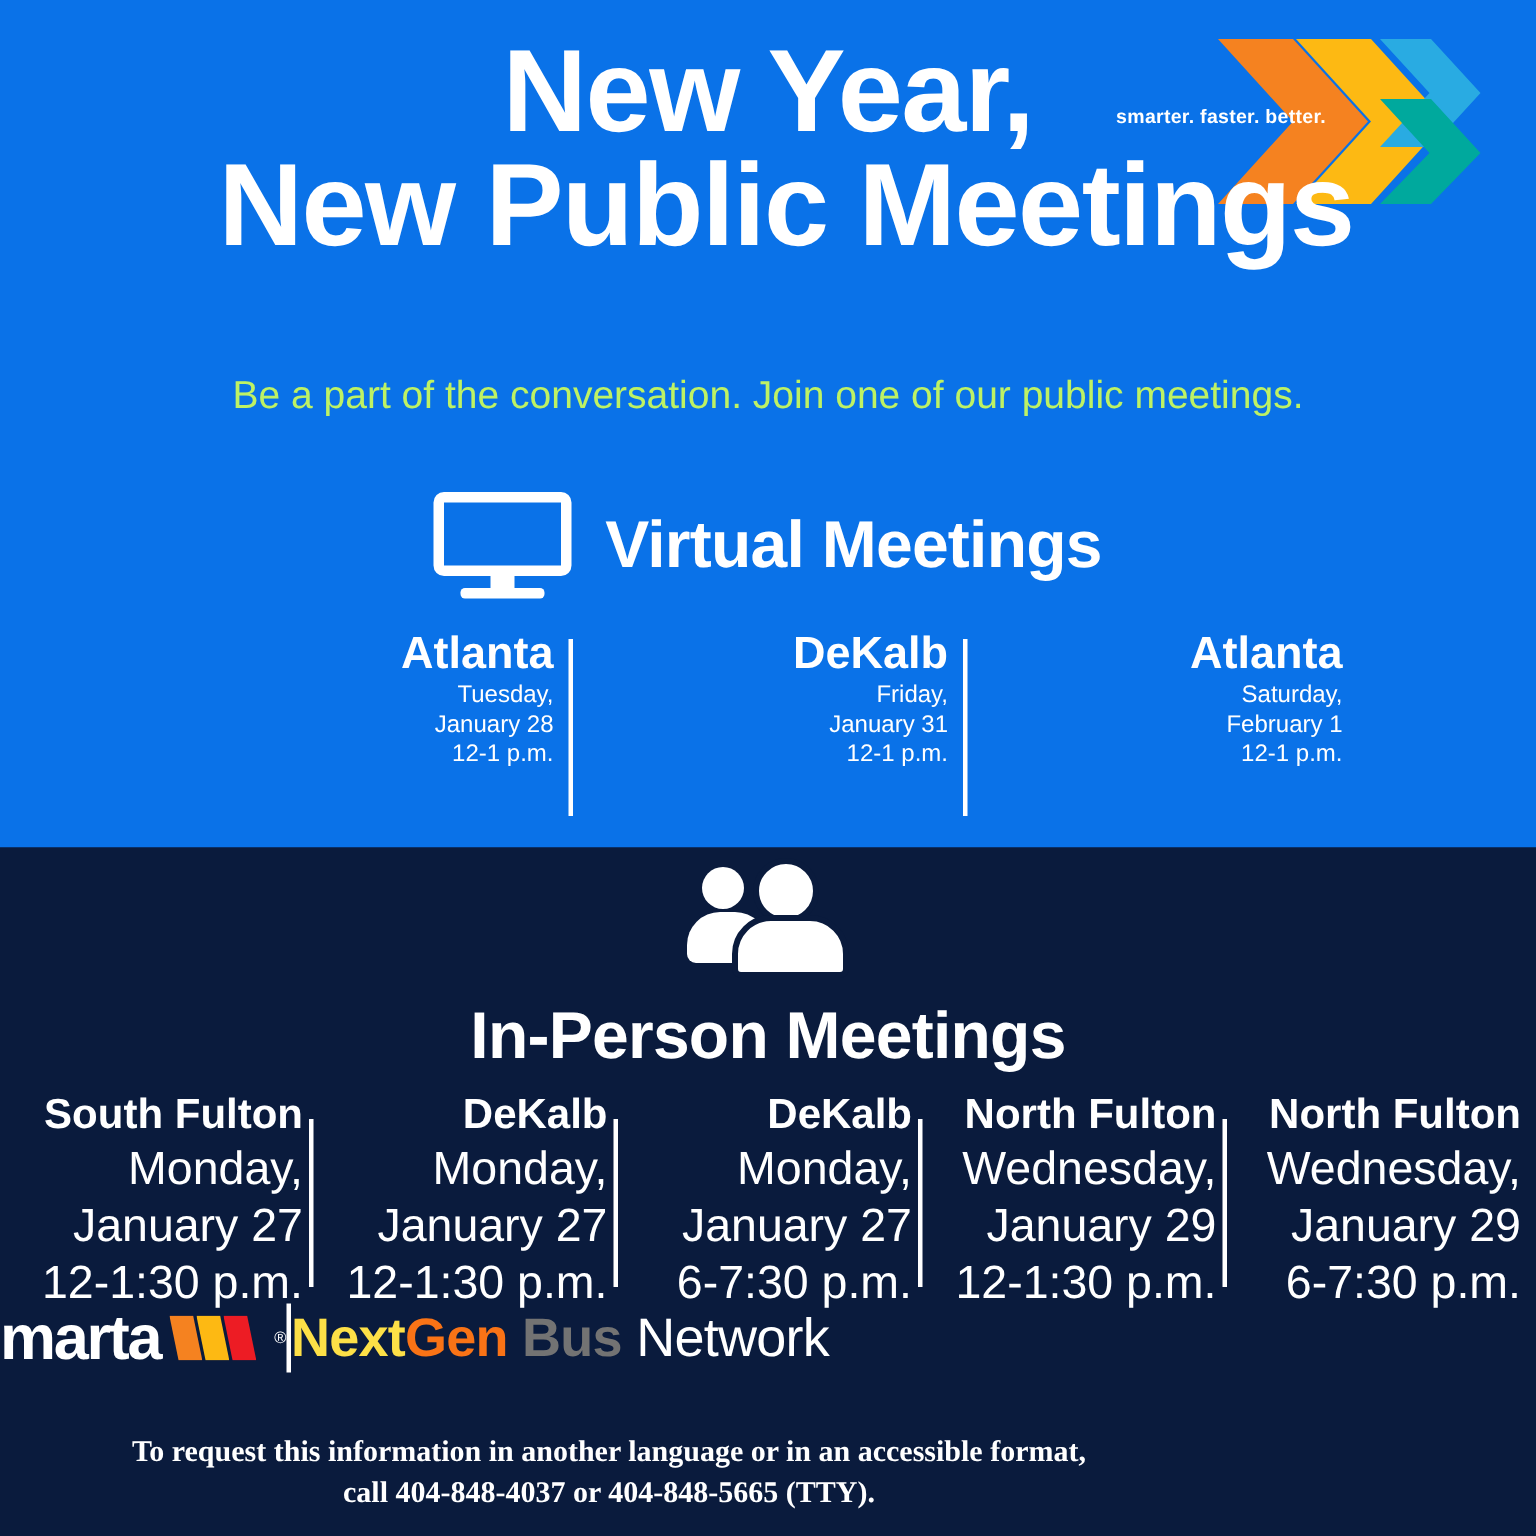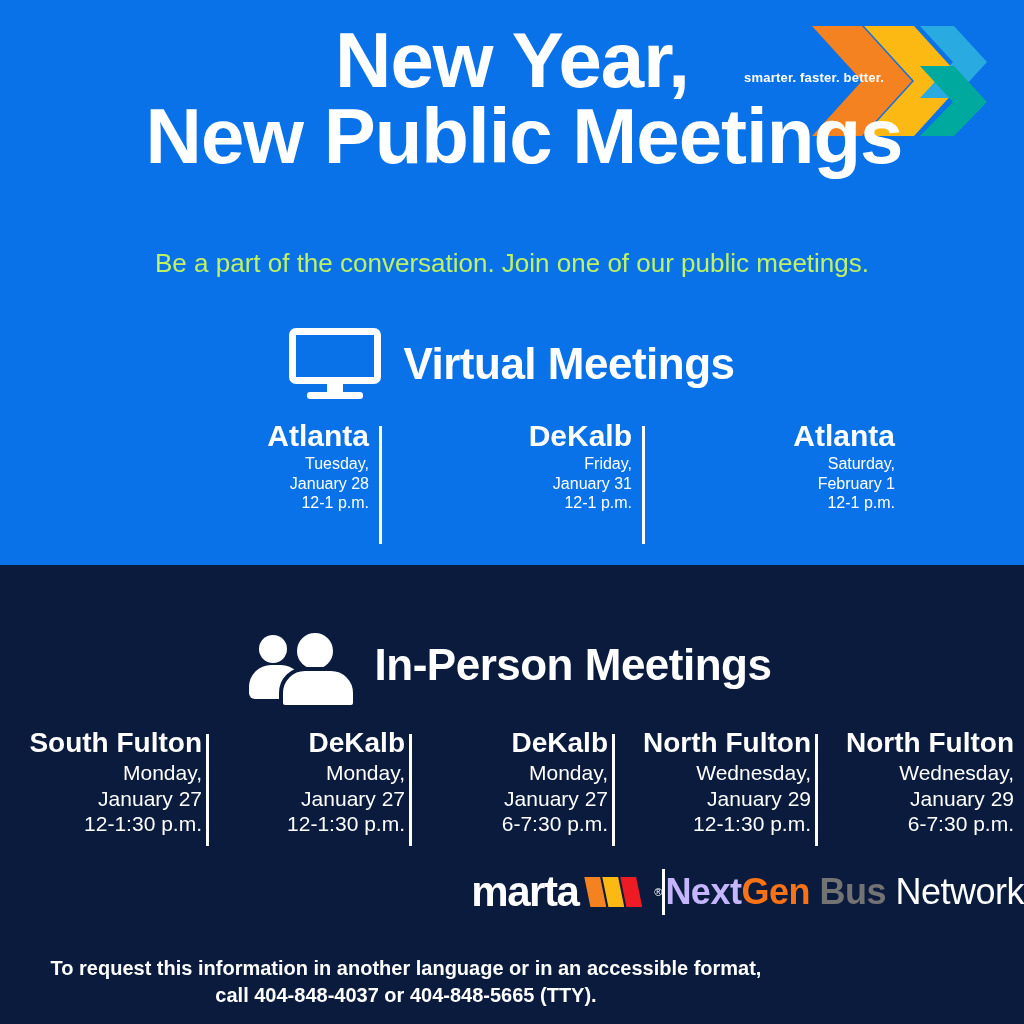--- a/index.html
+++ b/index.html
@@ -90,7 +90,7 @@
     letter-spacing: -0.5px;
   }
   .virtual-head { top: 328px; }
-  .inperson-head { top: 629px; }
+  .inperson-head { top: 572px; flex-direction: column; }
 
   
   .icon-monitor { width: 92px; height: 72px; position: relative; }

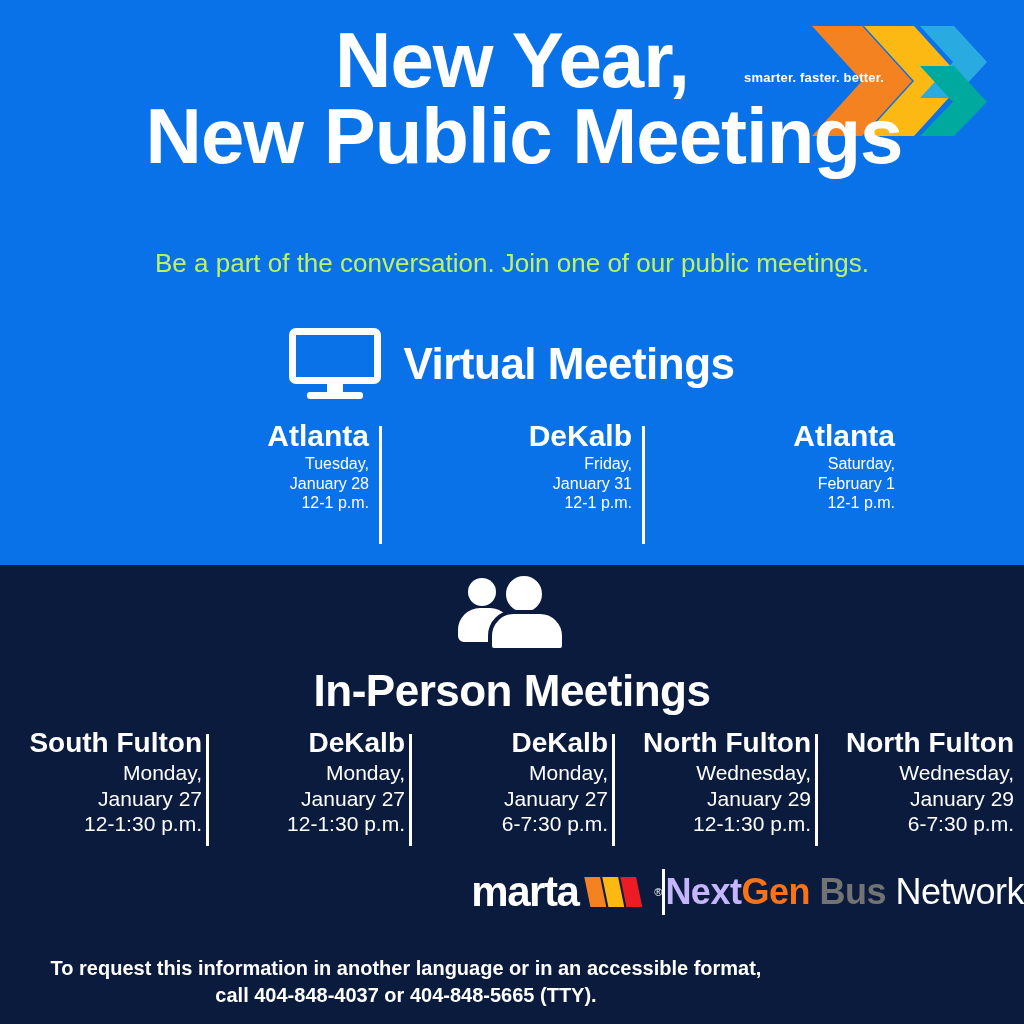--- a/index.html
+++ b/index.html
@@ -173,7 +173,7 @@
   .virtual-cols .divider { height: 118px; align-self: center; }
   .inperson-cols .col { width: 192px; padding: 0 4px; }
   .inperson-cols .col .city { font-size: 28px; }
-  .inperson-cols .col .line { font-size: 21px; }
+  .inperson-cols .col .line { font-size: 31px; }
   .inperson-cols .divider { height: 112px; align-self: center; }
 
   

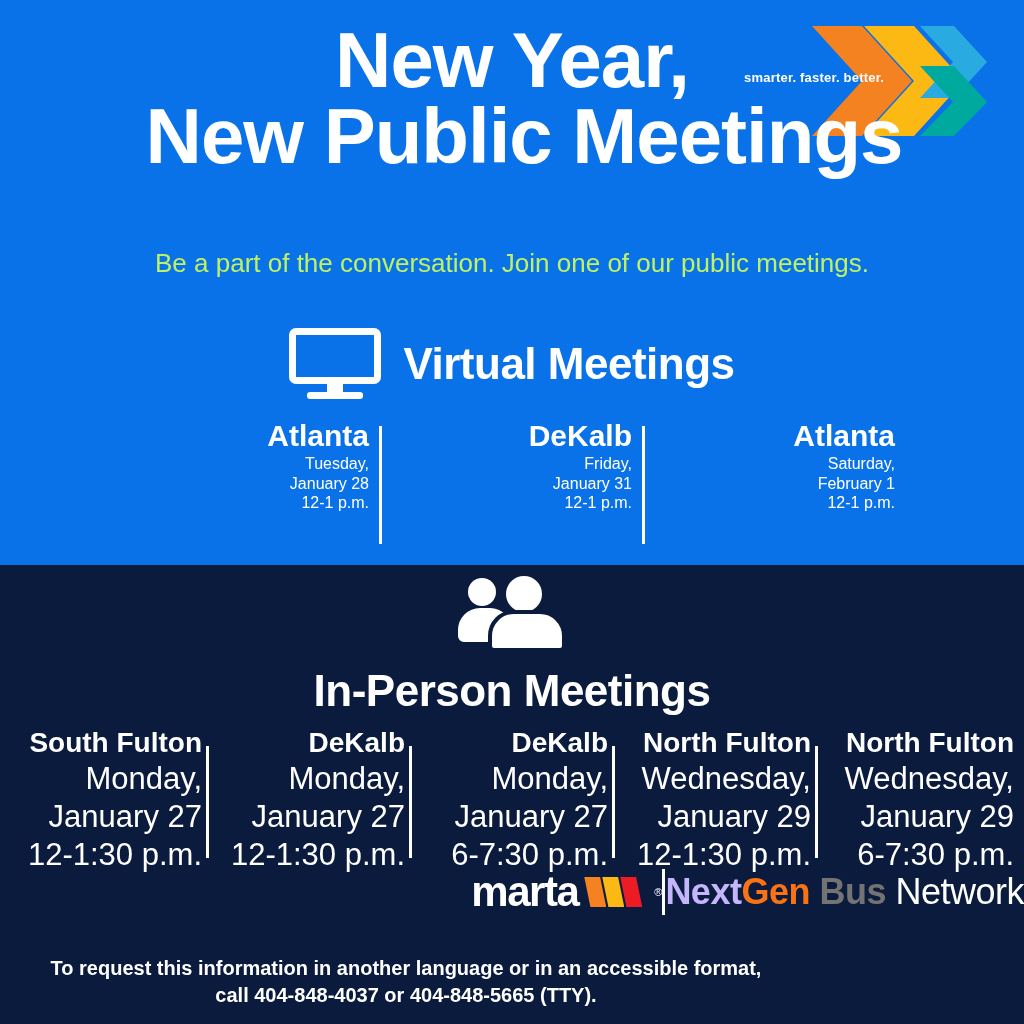--- a/index.html
+++ b/index.html
@@ -193,7 +193,7 @@
     width: 1024px;
     display: flex;
     align-items: center;
-    justify-content: flex-end;
+    justify-content: flex-start;
   }
   .marta-logo {
     display: flex;

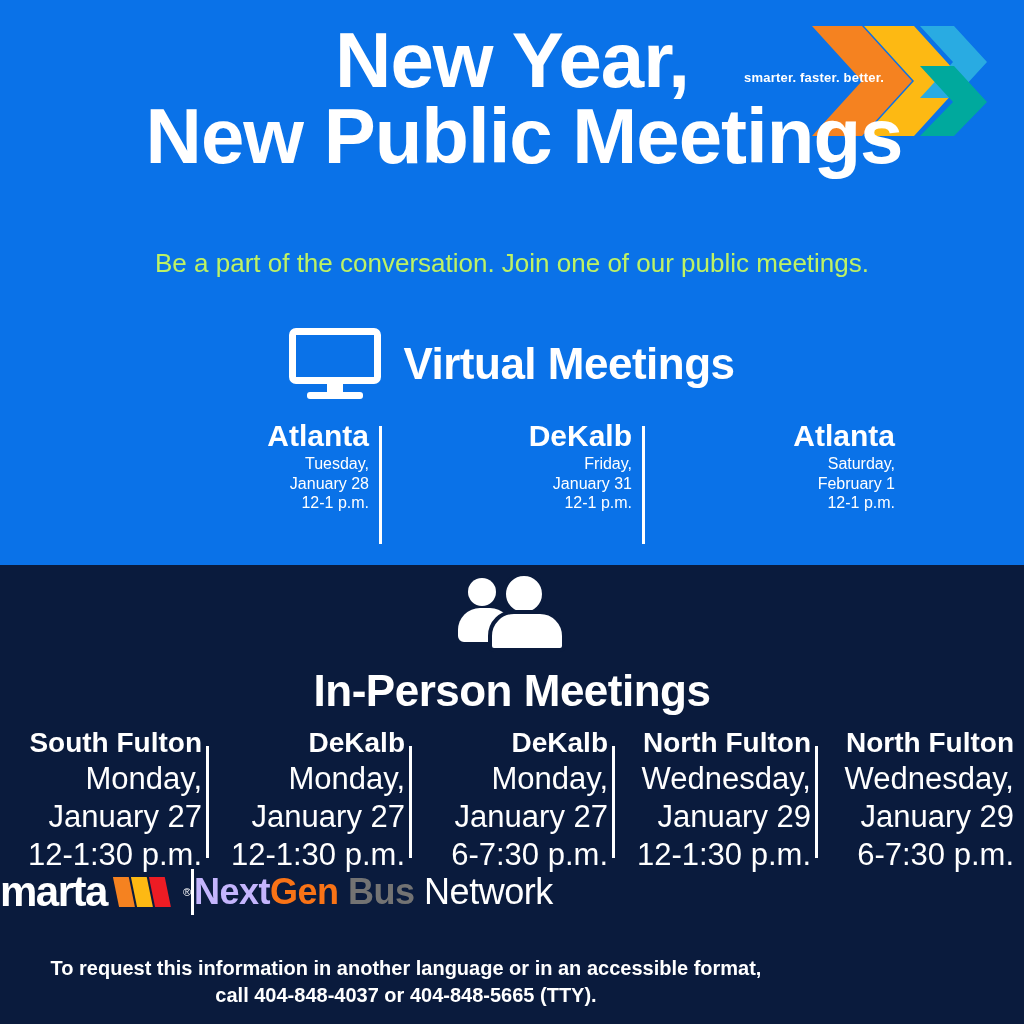--- a/index.html
+++ b/index.html
@@ -232,7 +232,7 @@
     letter-spacing: -0.5px;
     white-space: nowrap;
   }
-  .nextgen .next { color: #c4b5fd; }
+  .nextgen .next { color: #fde047; }
   .nextgen .gen  { color: #f97316; }
   .nextgen .bus  { color: #737373; }
   .nextgen .network { color: #ffffff; font-weight: normal; }

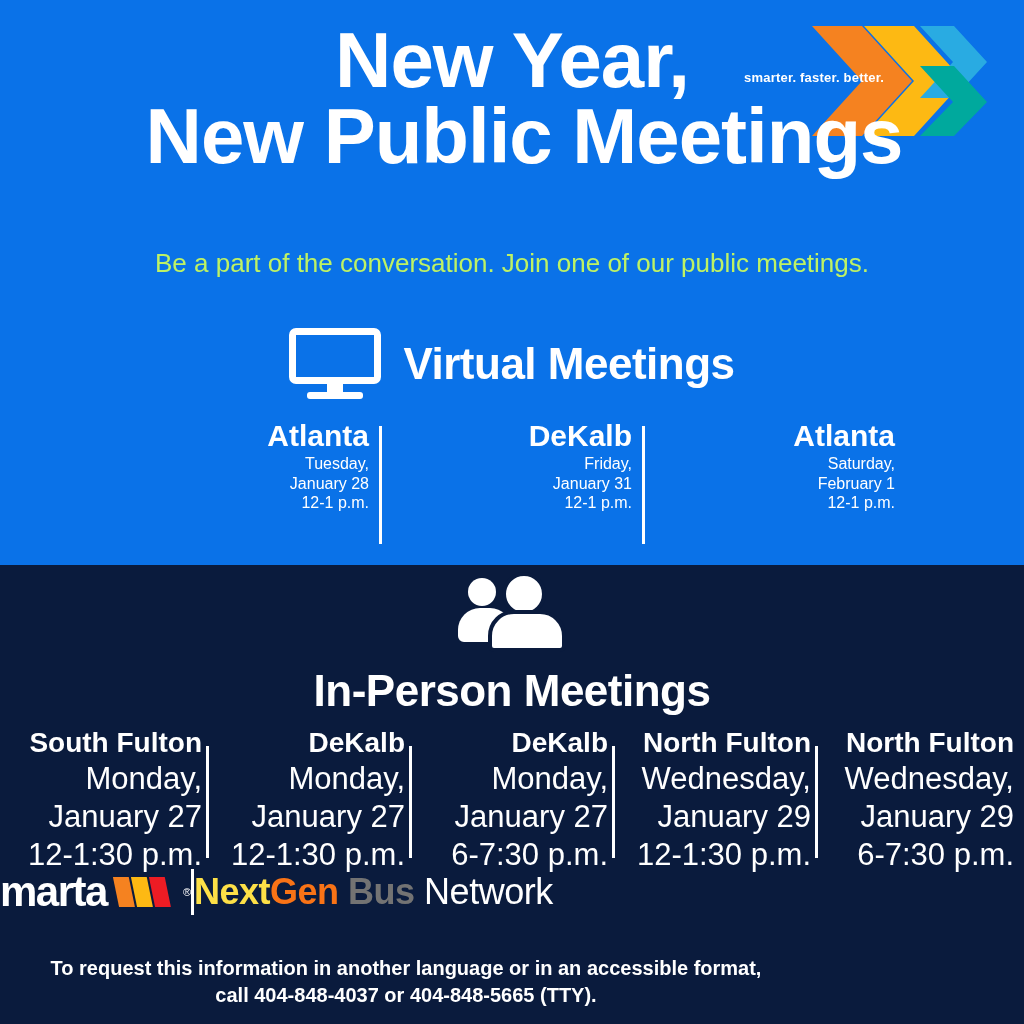--- a/index.html
+++ b/index.html
@@ -248,6 +248,7 @@
     font-size: 20px;
     font-weight: bold;
     line-height: 1.35;
+    font-family: Liberation Serif, serif;
   }
 </style>
 </head>

